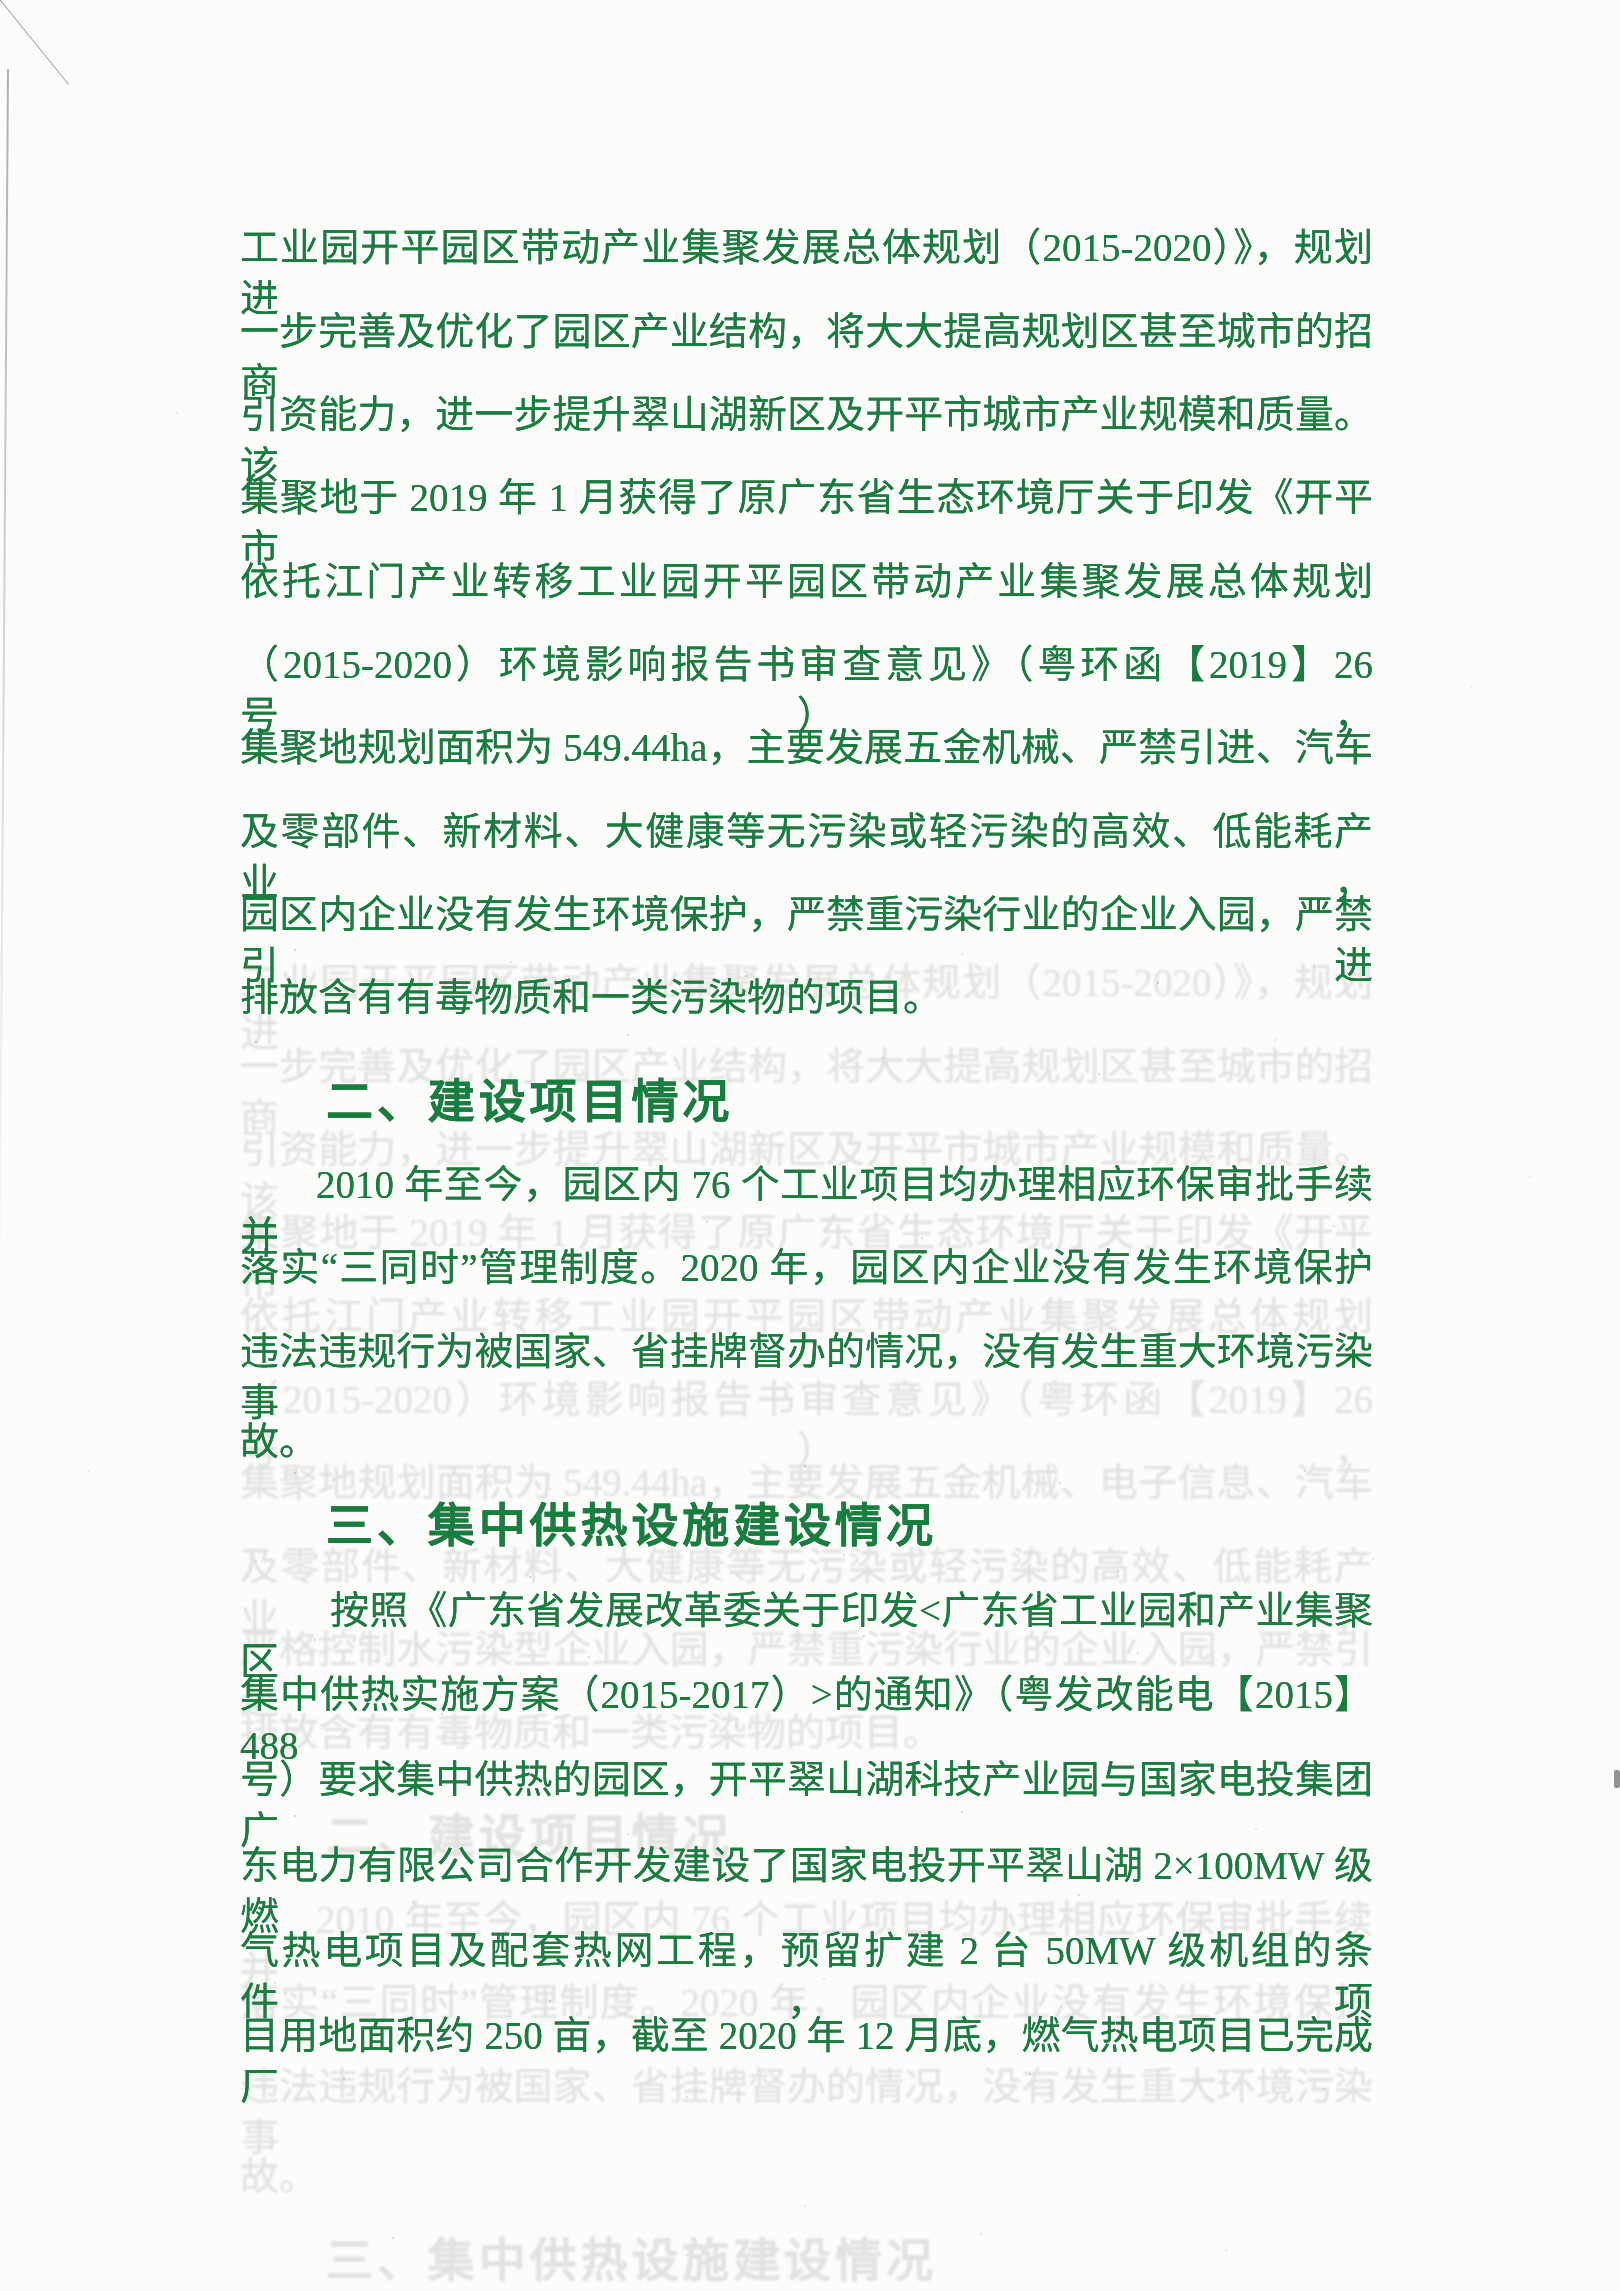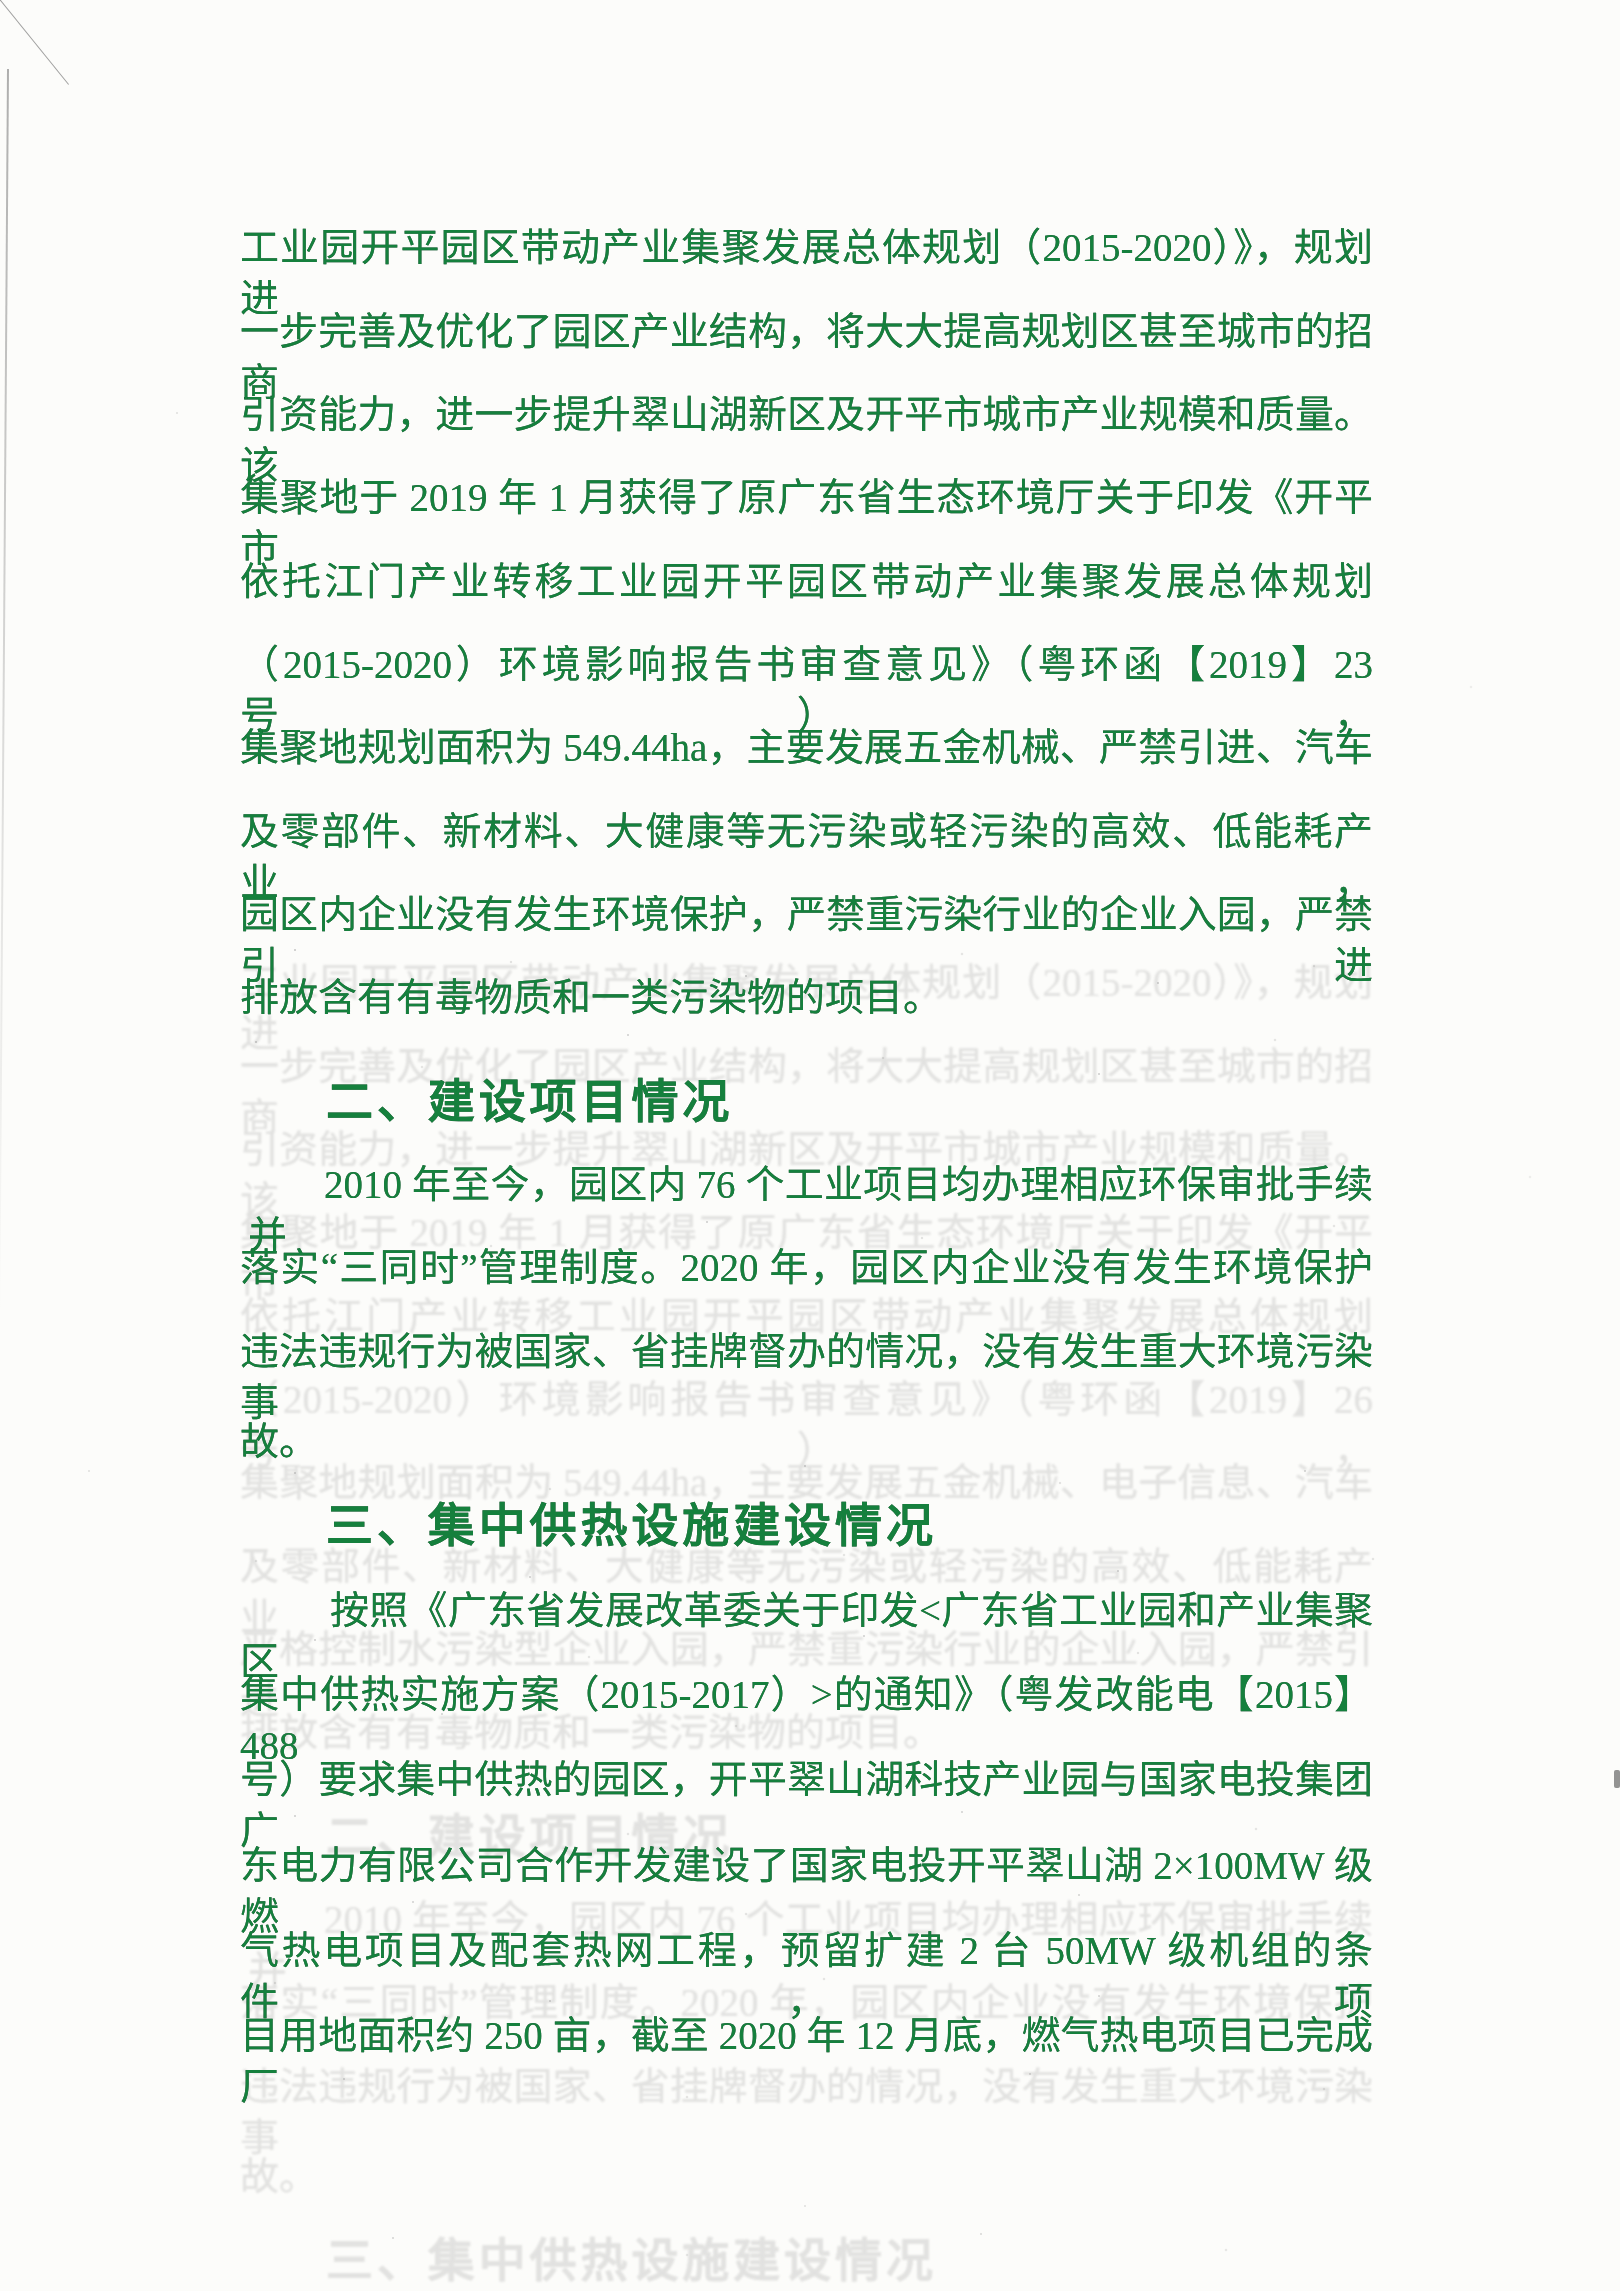--- a/index.html
+++ b/index.html
@@ -121,7 +121,7 @@
     <div class="ln" style="top:306px">一步完善及优化了园区产业结构，将大大提高规划区甚至城市的招商</div>
     <div class="ln" style="top:472px">集聚地于 2019 年 1 月获得了原广东省生态环境厅关于印发《开平市</div>
     <div class="ln" style="top:556px">依托江门产业转移工业园开平园区带动产业集聚发展总体规划</div>
-    <div class="ln" style="top:639px">（2015-2020）环境影响报告书审查意见》（粤环函【2019】23 号），</div>
+    <div class="ln" style="top:639px">（2015-2020）环境影响报告书审查意见》（粤环函【2019】26 号），</div>
     <div class="ln" style="top:722px">集聚地规划面积为 549.44ha，主要发展五金机械、严禁引进、汽车</div>
     <div class="ln" style="top:806px">及零部件、新材料、大健康等无污染或轻污染的高效、低能耗产业，</div>
     <div class="ln" style="top:889px">园区内企业没有发生环境保护，严禁重污染行业的企业入园，严禁引进</div>

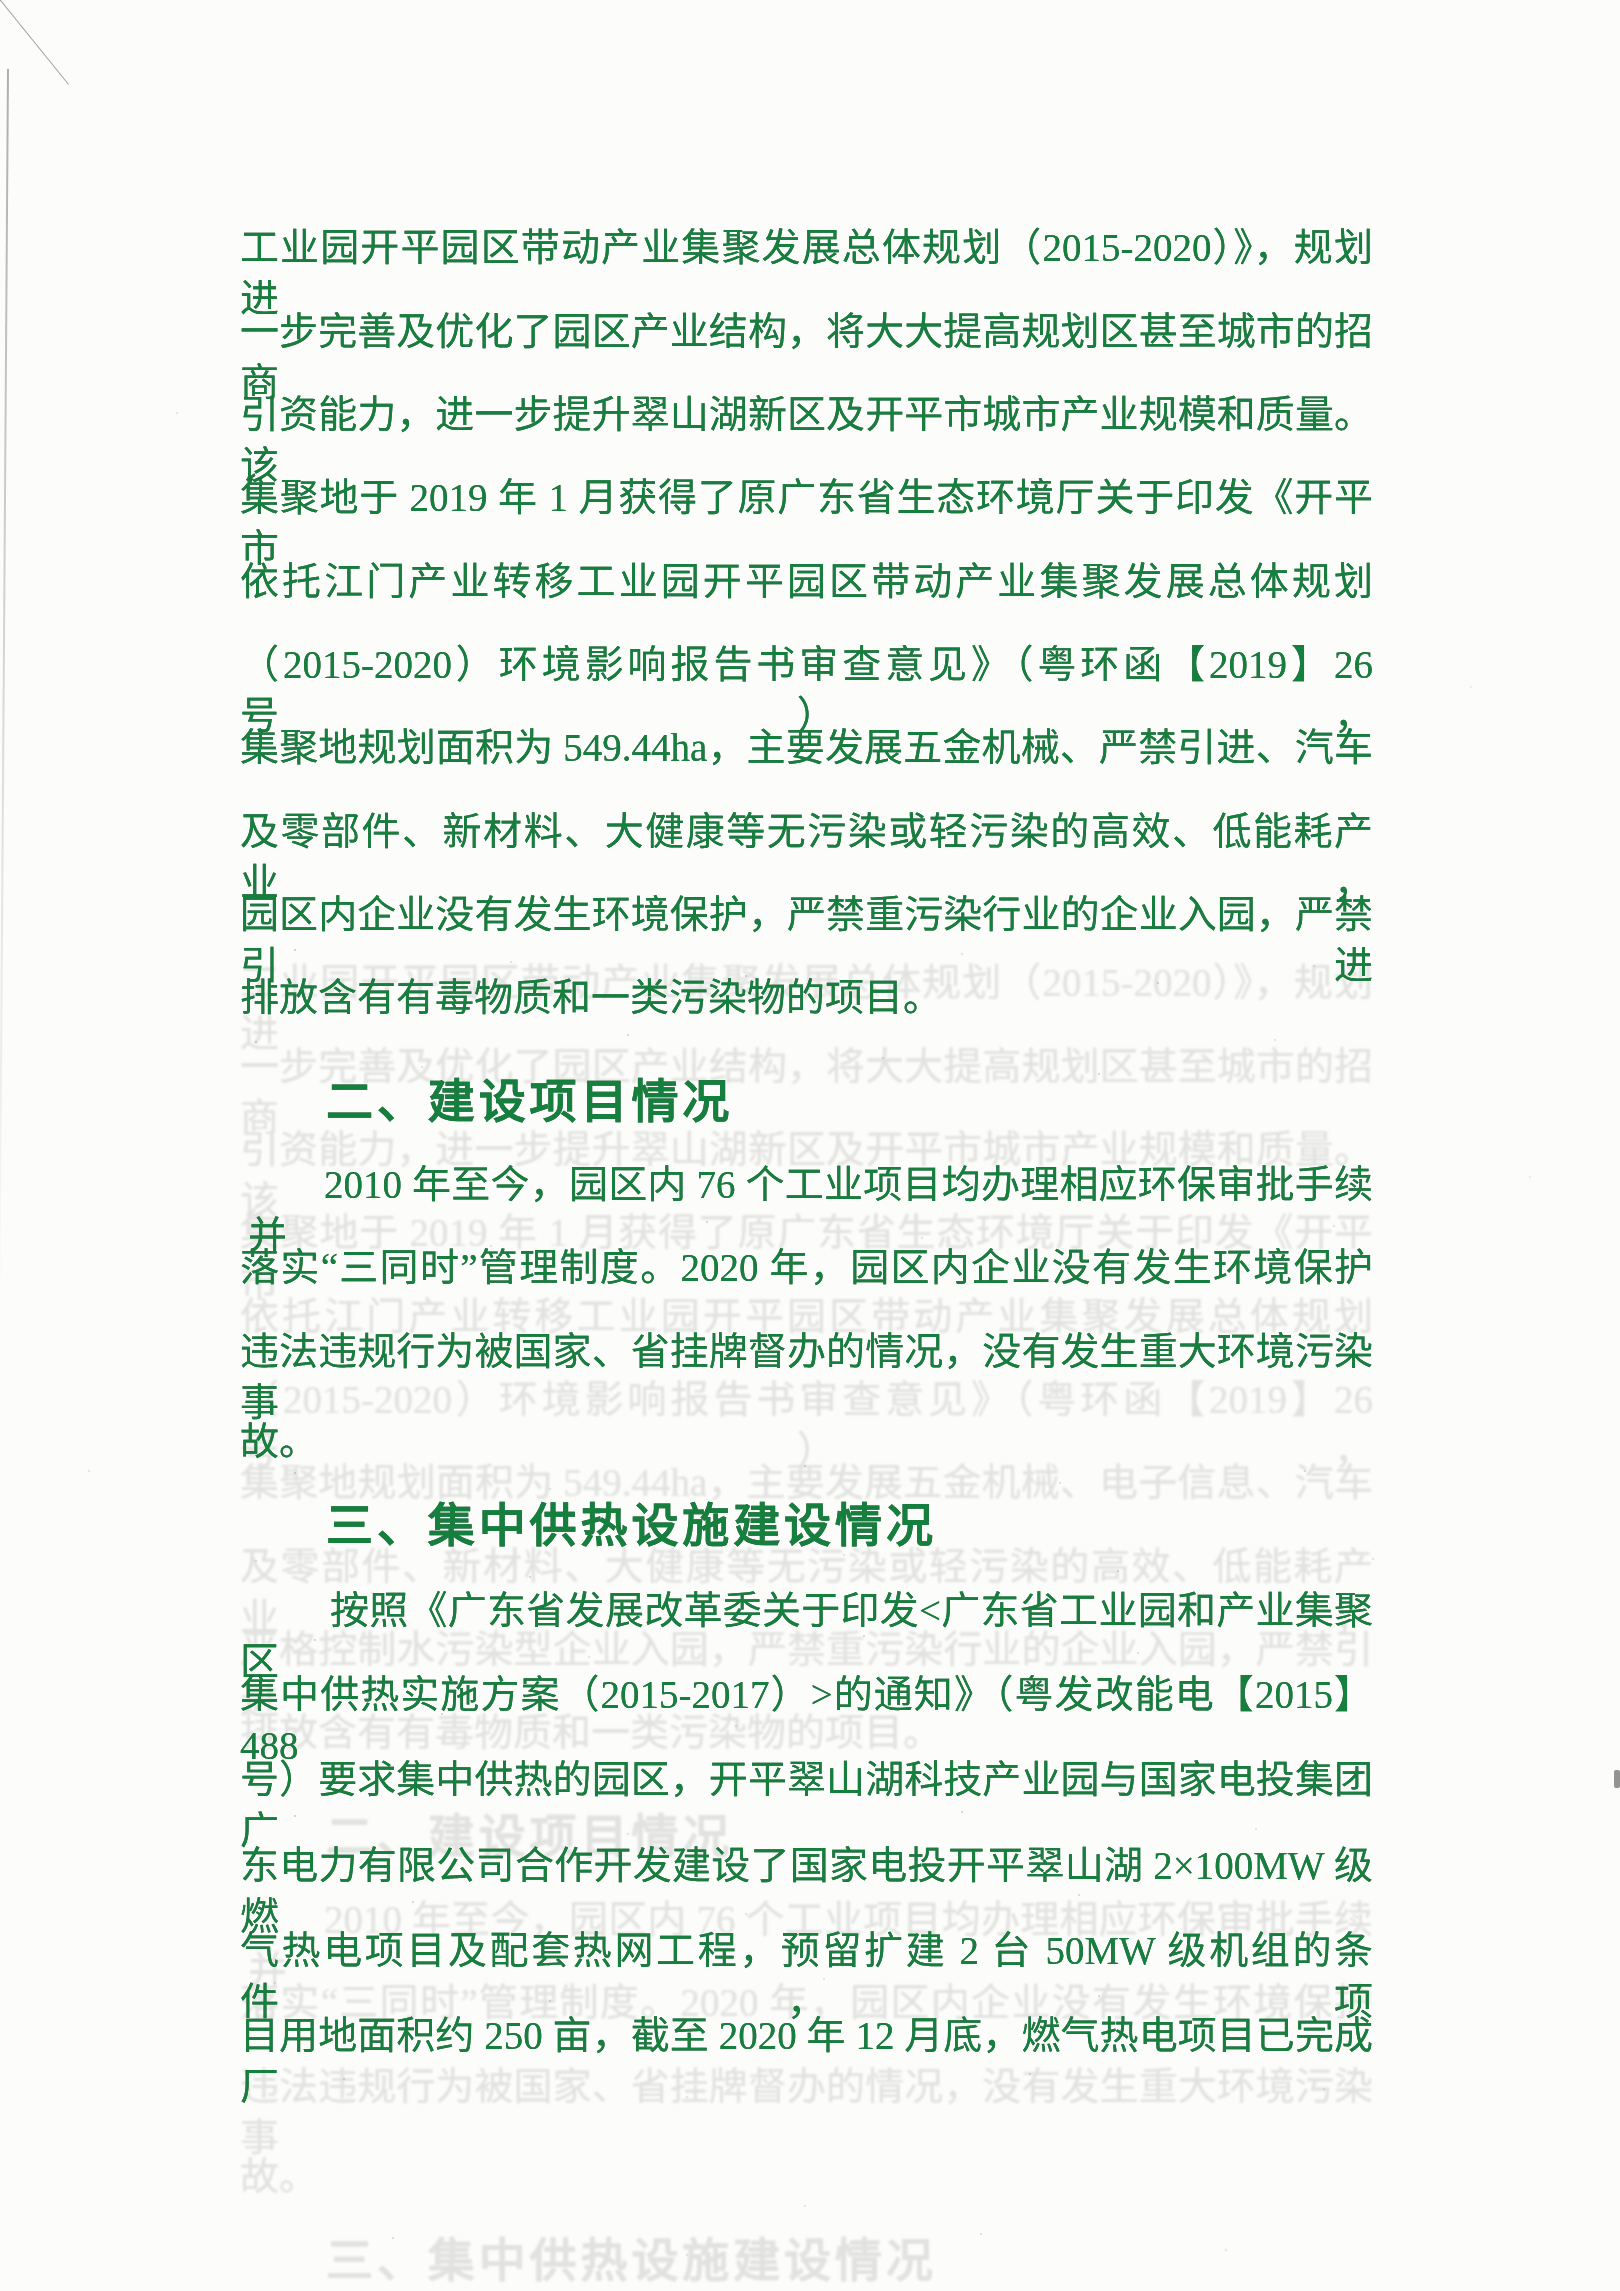--- a/index.html
+++ b/index.html
@@ -25,7 +25,7 @@
     font-weight:bold;font-size:47px;letter-spacing:3.9px;
     padding-left:86px;text-align-last:left;
   }
-  .ind1{text-indent:76px;margin-left:8px;}
+  .ind1{text-indent:76px;}
   .ind2{text-indent:90px;}
   
   .ghost{

